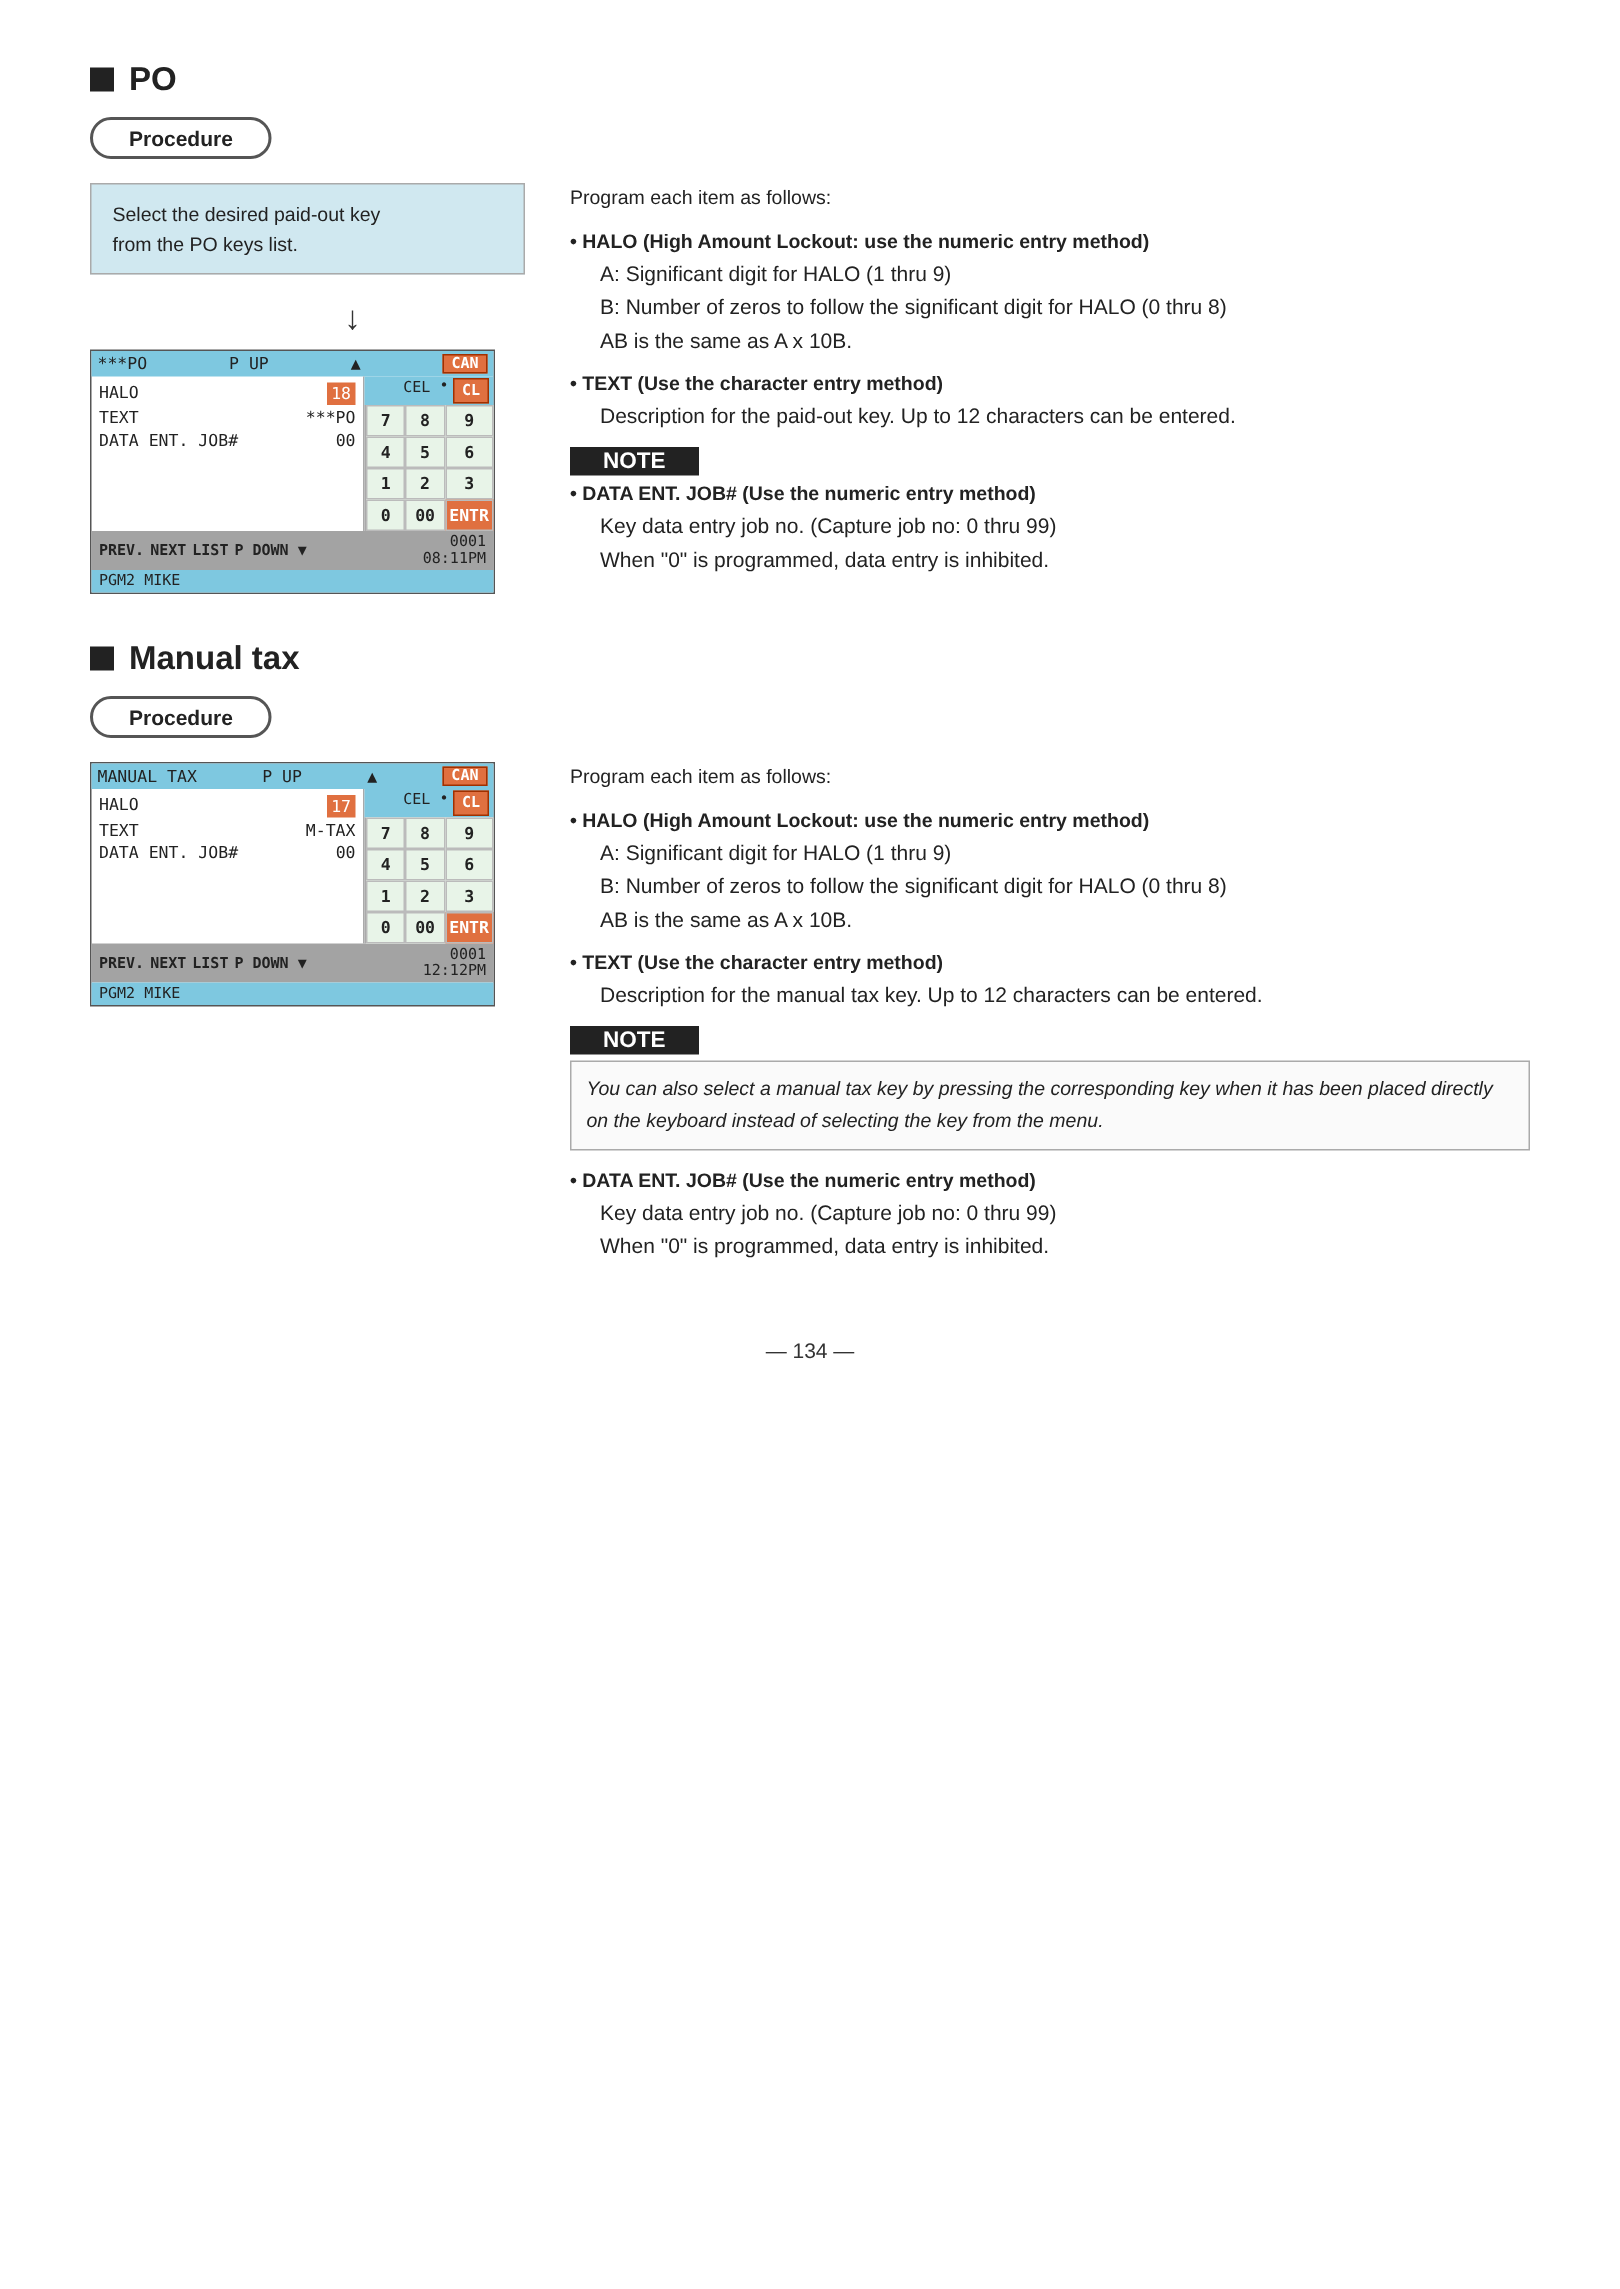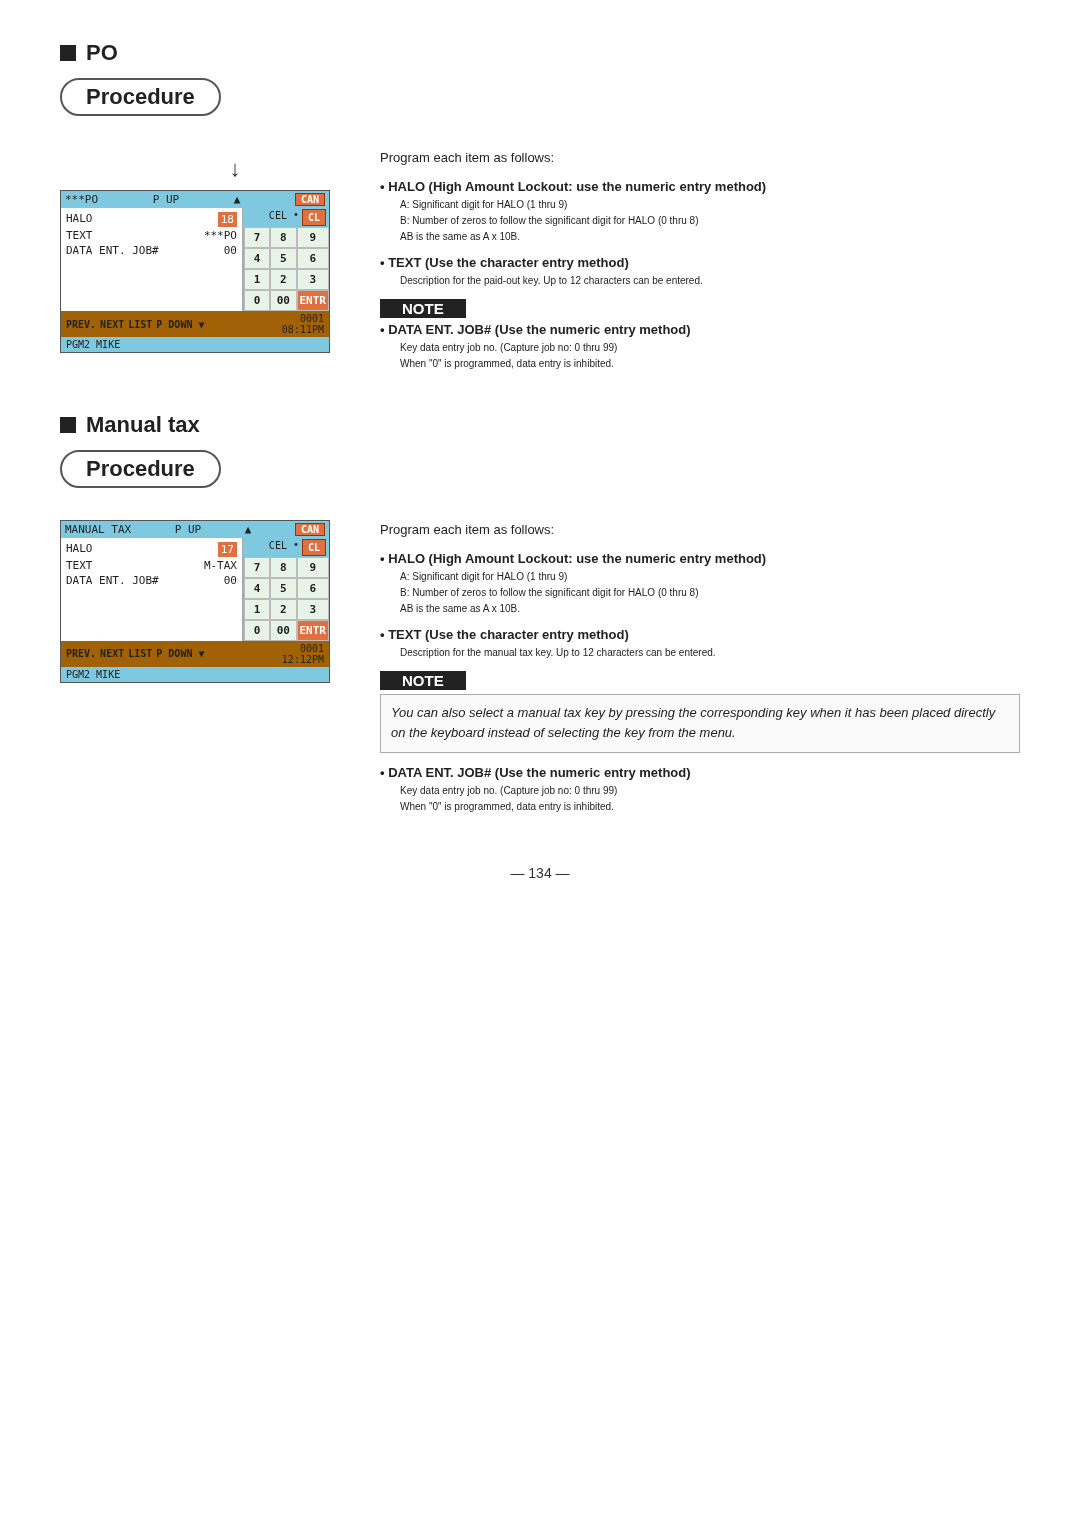--- a/index.html
+++ b/index.html
@@ -36,9 +36,9 @@
       border: 2px solid #555;
       border-radius: 20px;
       padding: 4px 24px;
-      font-size: 22px;
-      font-weight: bold;
-      margin-bottom: 32px;
+      font-size: 14px;
+      font-weight: bold;
+      margin-bottom: 16px;
       background: #fff;
       text-align: center;
     }

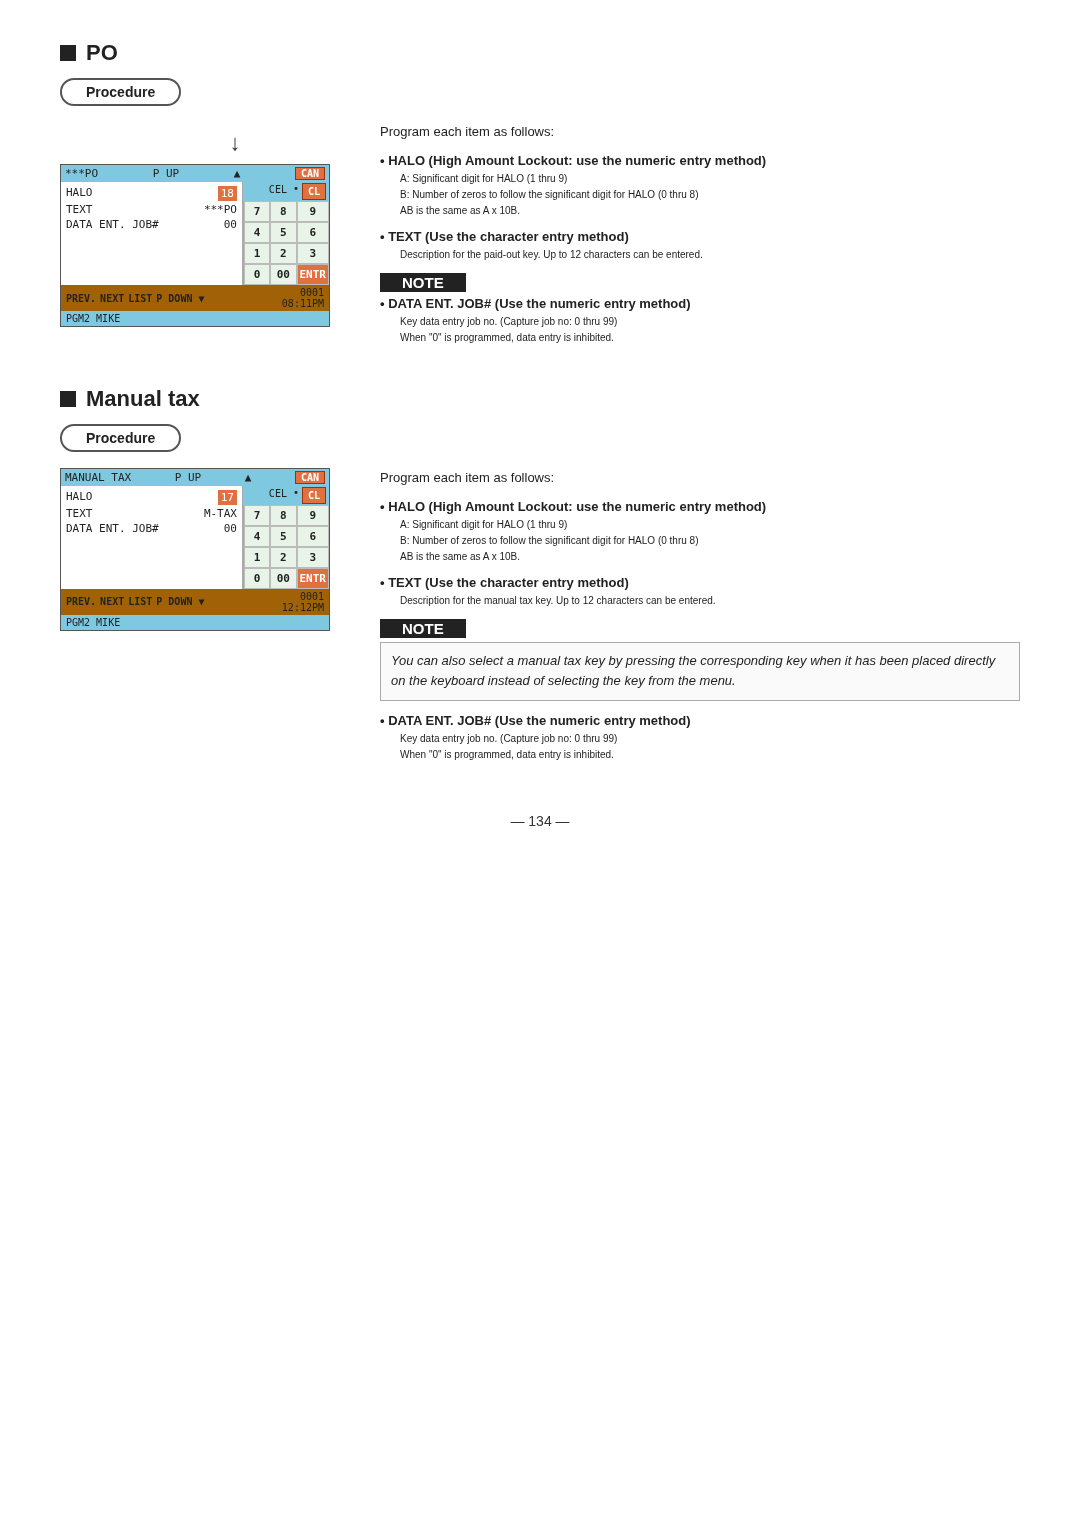--- a/index.html
+++ b/index.html
@@ -250,6 +250,10 @@
 
   <div class="two-col">
     <div class="left-col">
+      <div class="select-box">
+        <span style="white-space:pre-line;">Select the desired paid-out key
+from the PO keys list.</span>
+      </div>
 
       <div class="arrow-down">↓</div>
 

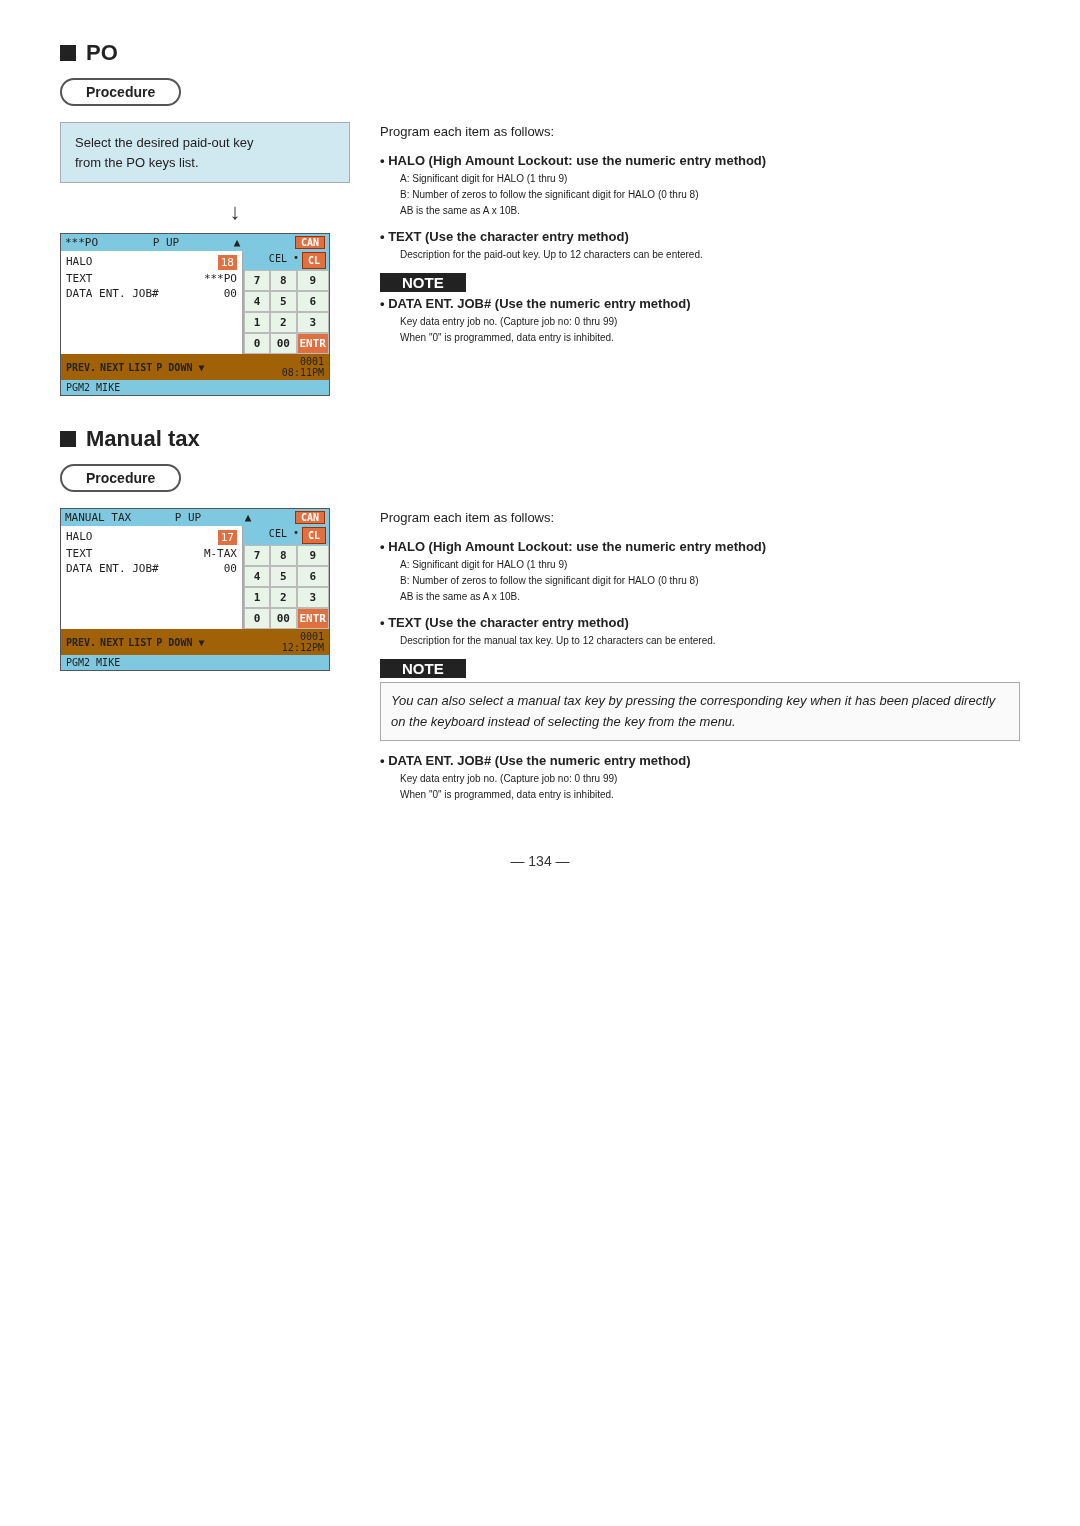--- a/index.html
+++ b/index.html
@@ -179,7 +179,7 @@
 
     .bullet-item .bullet-body {
       margin-left: 20px;
-      font-size: 10px;
+      font-size: 14px;
       line-height: 1.6;
     }
 

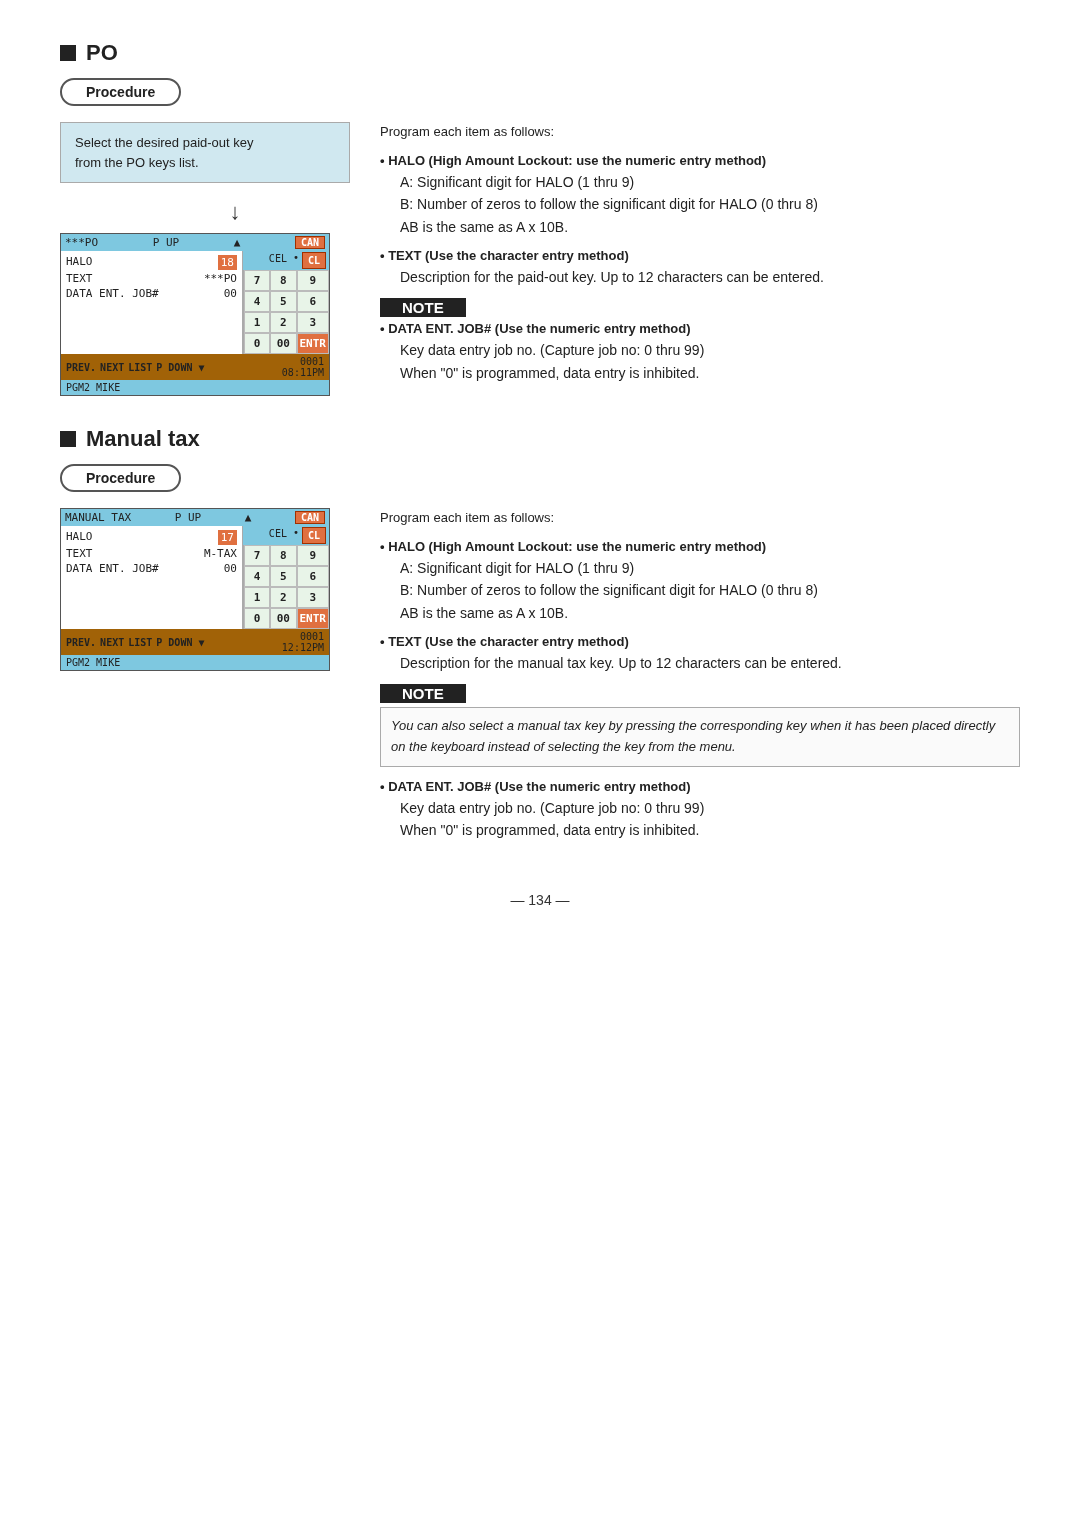--- a/index.html
+++ b/index.html
@@ -143,7 +143,7 @@
     }
 
     .terminal-footer {
-      background: #a16207;
+      background: #a3a3a3;
       padding: 2px 5px;
       font-size: 10px;
       display: flex;

